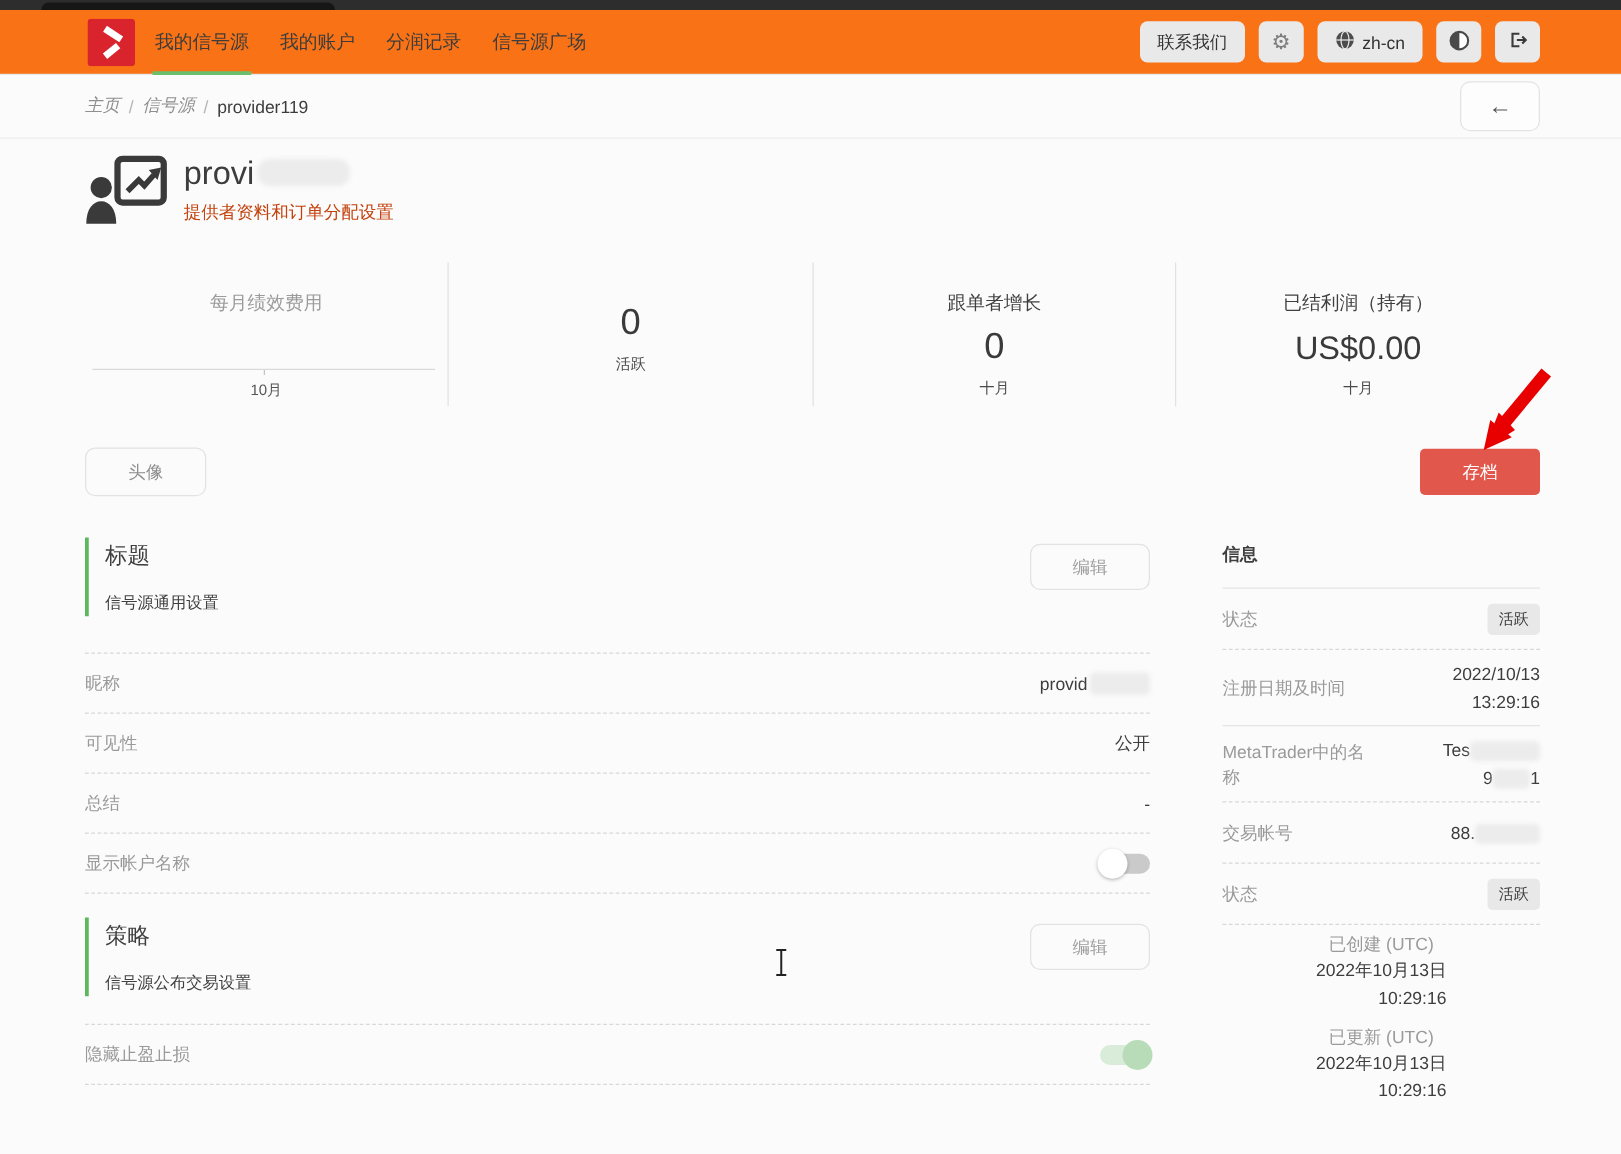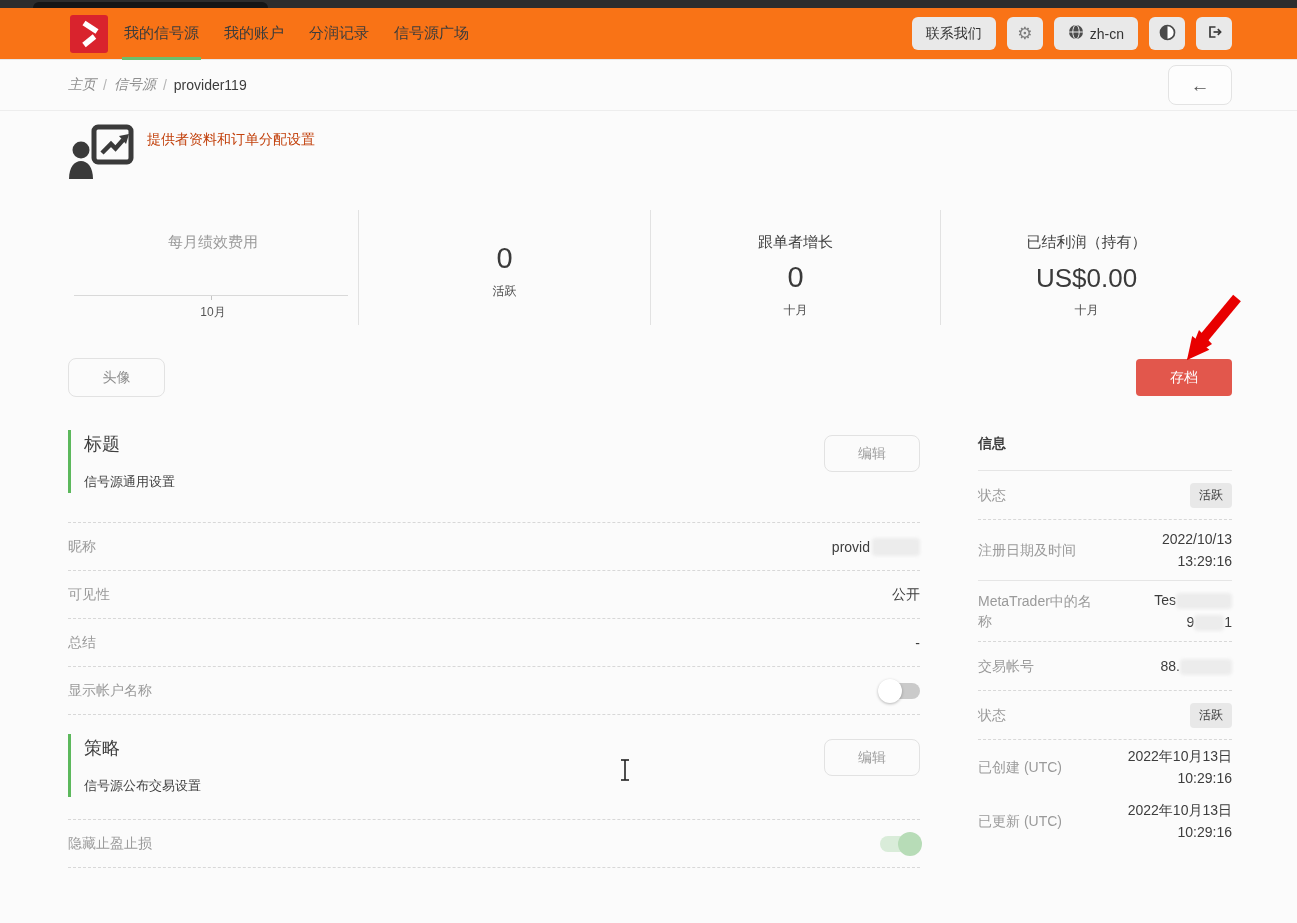--- a/index.html
+++ b/index.html
@@ -188,6 +188,10 @@
       </svg>
     </div>
     <div>
+      <h1 class="ptitle">
+        <span>provi</span>
+        <span class="redact title-redact"></span>
+      </h1>
       <div class="psub">提供者资料和订单分配设置</div>
     </div>
   </section>

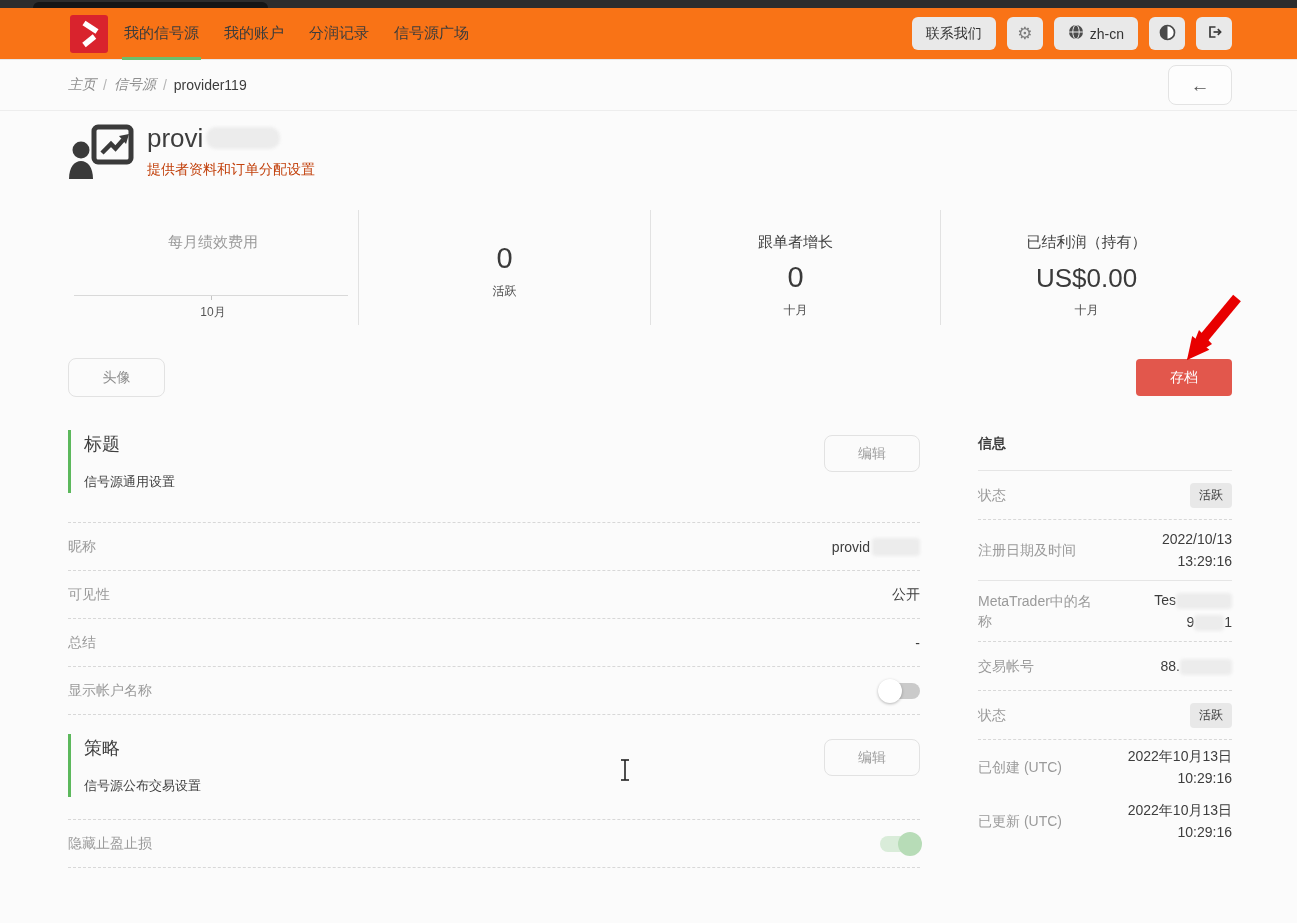--- a/index.html
+++ b/index.html
@@ -97,7 +97,7 @@
   .h48 { min-height:49px; }
   .h58 { min-height:58px; padding:8px 0; }
   .h44 { min-height:44px; }
-  .h52 { min-height:50px; padding:5px 0; }
+  .h52 { min-height:50px; padding:5px 0;flex-direction:column; }
   .slabel { color:#9a9a9a; max-width:122px; line-height:20px; }
   .slabel.dark { color:#3f3f3f; font-weight:bold; }
   .svalue { color:#3d3d3d; text-align:right; line-height:22px; }

